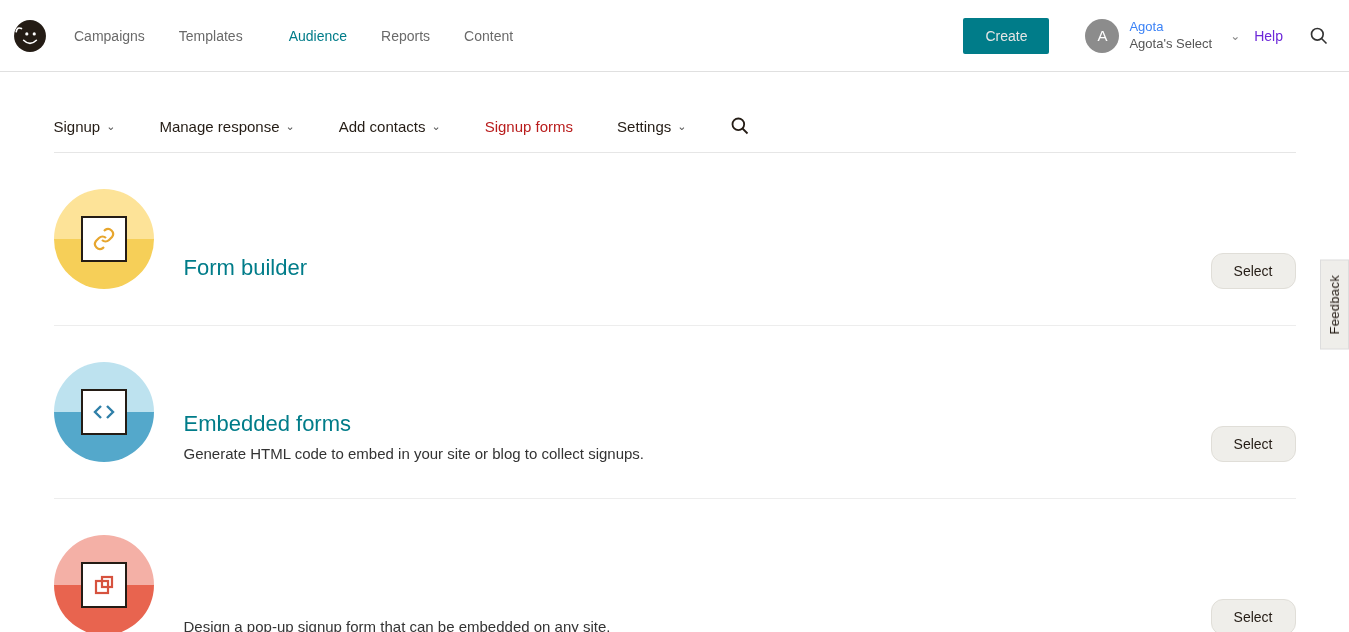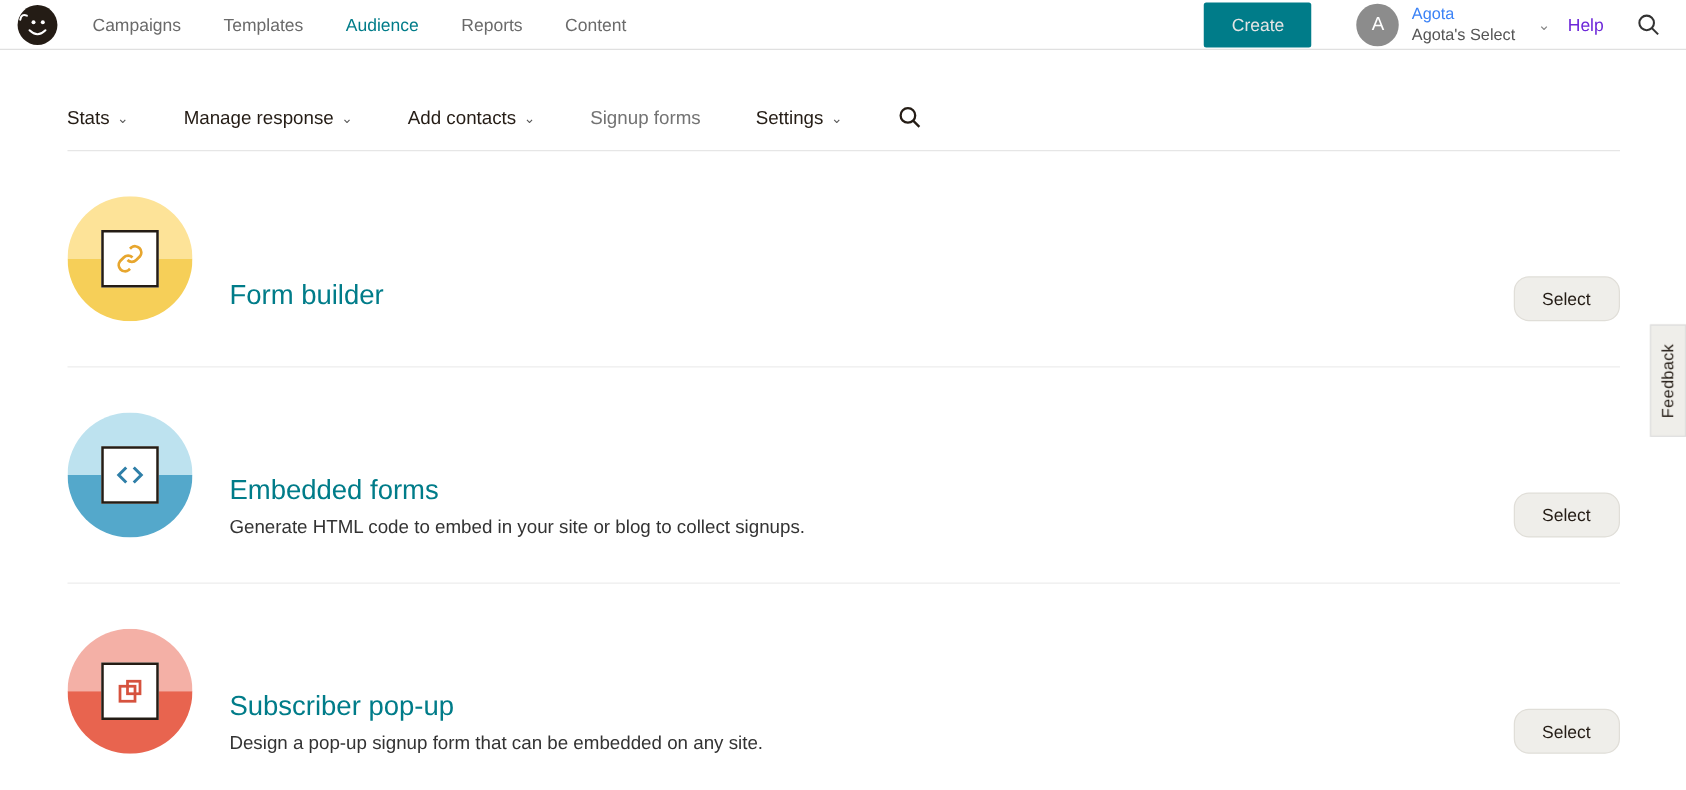--- a/index.html
+++ b/index.html
@@ -7,7 +7,7 @@
 
 
 .topnav {
-  height: 40px;
+  height: 72px;
   border-bottom: 1px solid #e0e0e0;
   display: flex;
   align-items: center;

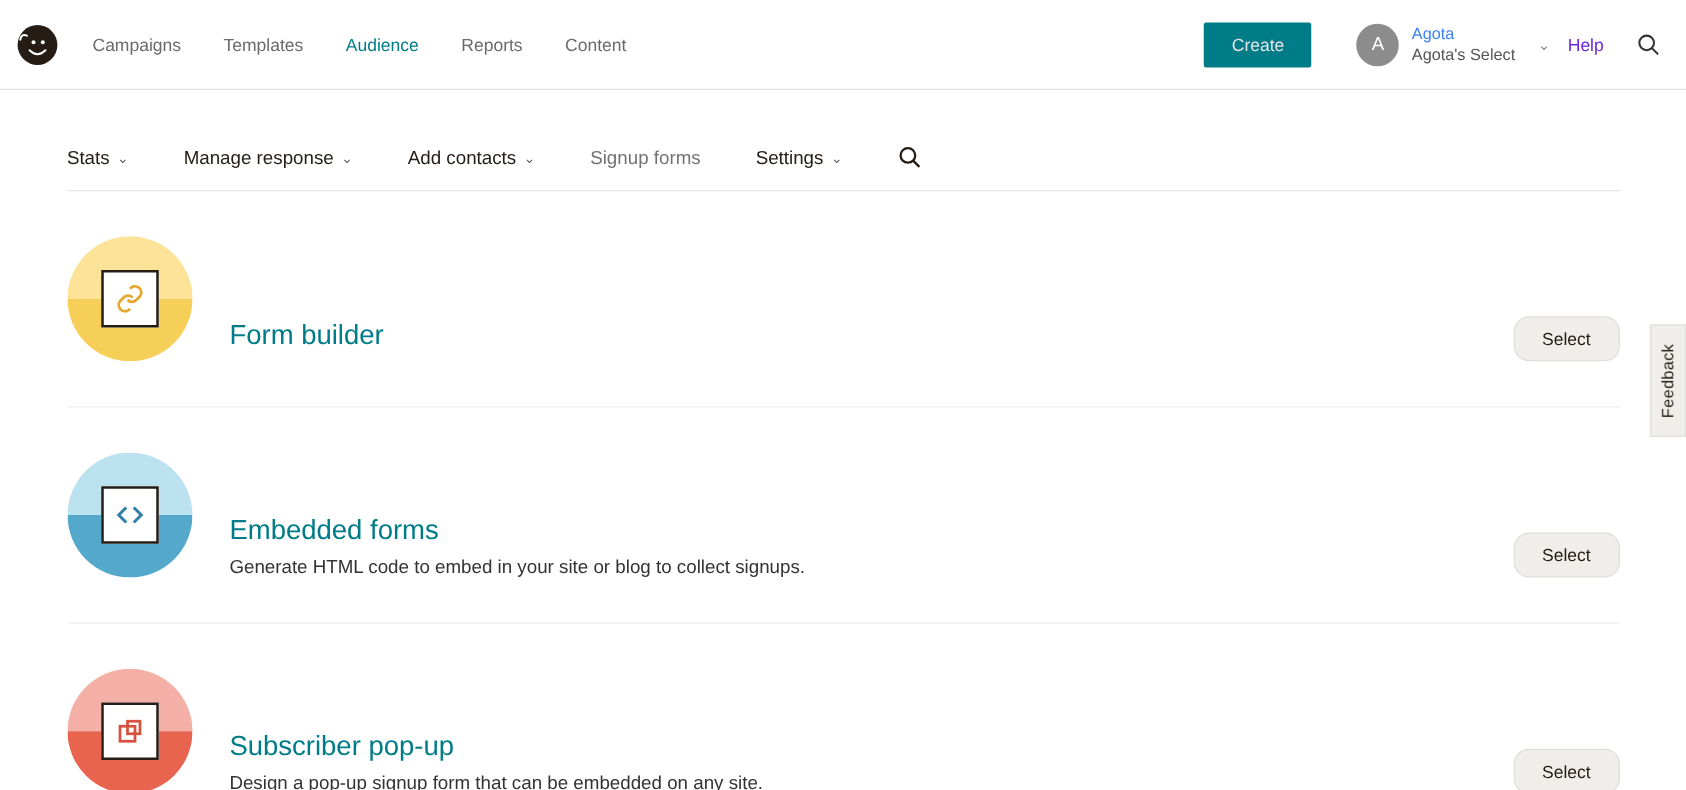--- a/index.html
+++ b/index.html
@@ -16,7 +16,7 @@
 .logo { width: 36px; height: 36px; margin-right: 26px; display:flex; align-items:center; justify-content:center; }
 .nav-links { display: flex; gap: 34px; }
 .nav-link { color: #6a6a6a; font-size: 14px; cursor: pointer; }
-.nav-link.active { color: #007c89; font-weight: 500; }
+.nav-link.active { color: #007c89; font-weight: 500; margin-left: 12px; }
 .topnav-spacer { flex: 1; }
 .create-btn {
   background: #007c89; color: #e5e5e5; border: none;

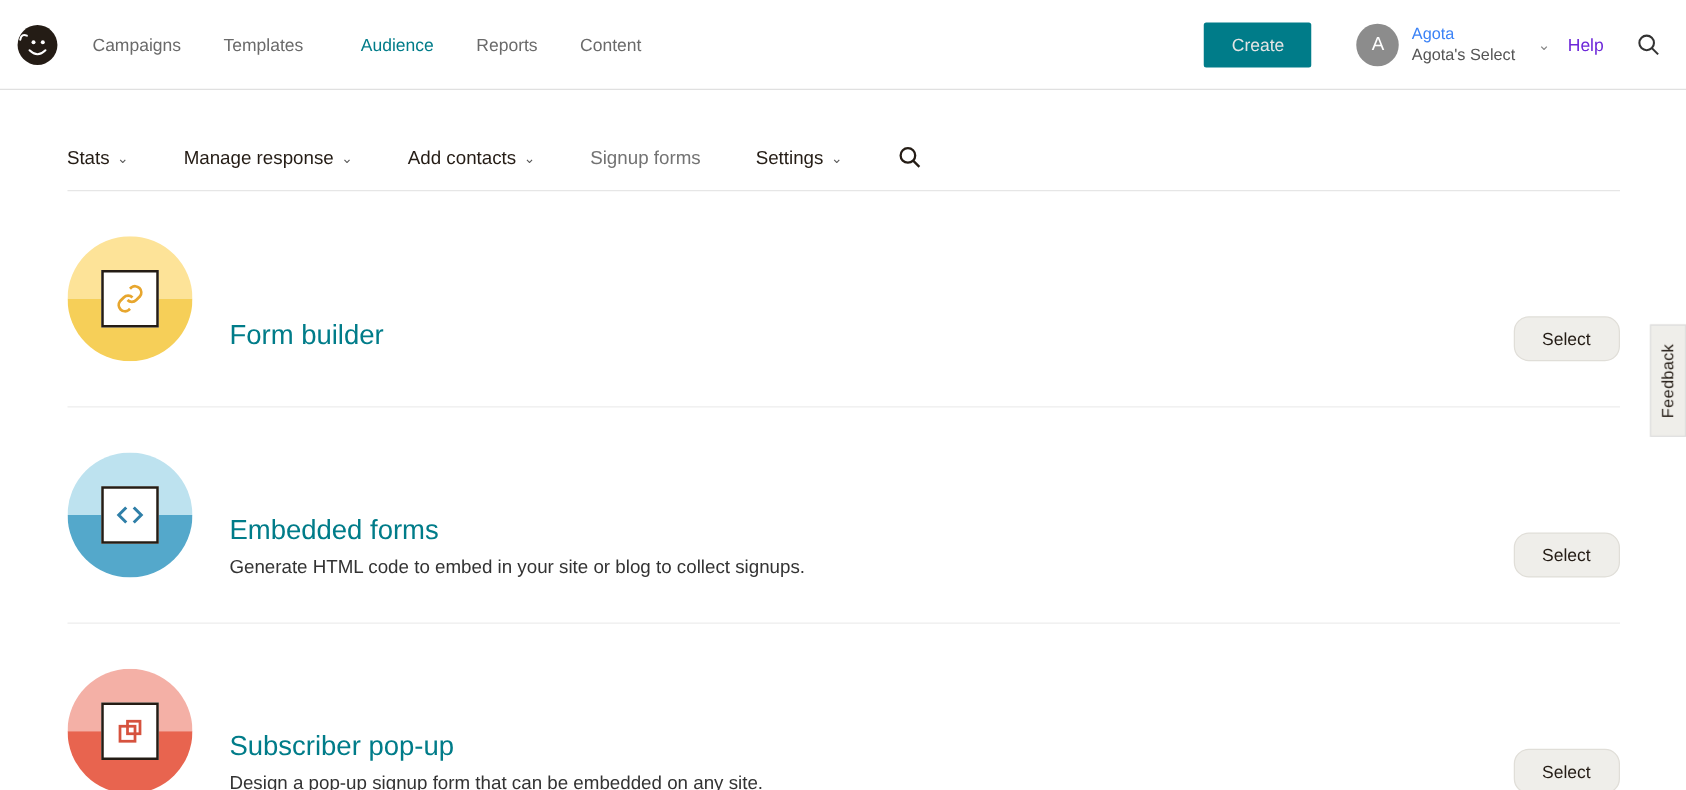--- a/index.html
+++ b/index.html
@@ -134,7 +134,7 @@
 
   <div class="subnav">
     <div class="subnav-item">
-      <span>Stats</span>
+      <span>Signup</span>
       <span class="chev">⌄</span>
     </div>
     <div class="subnav-item">

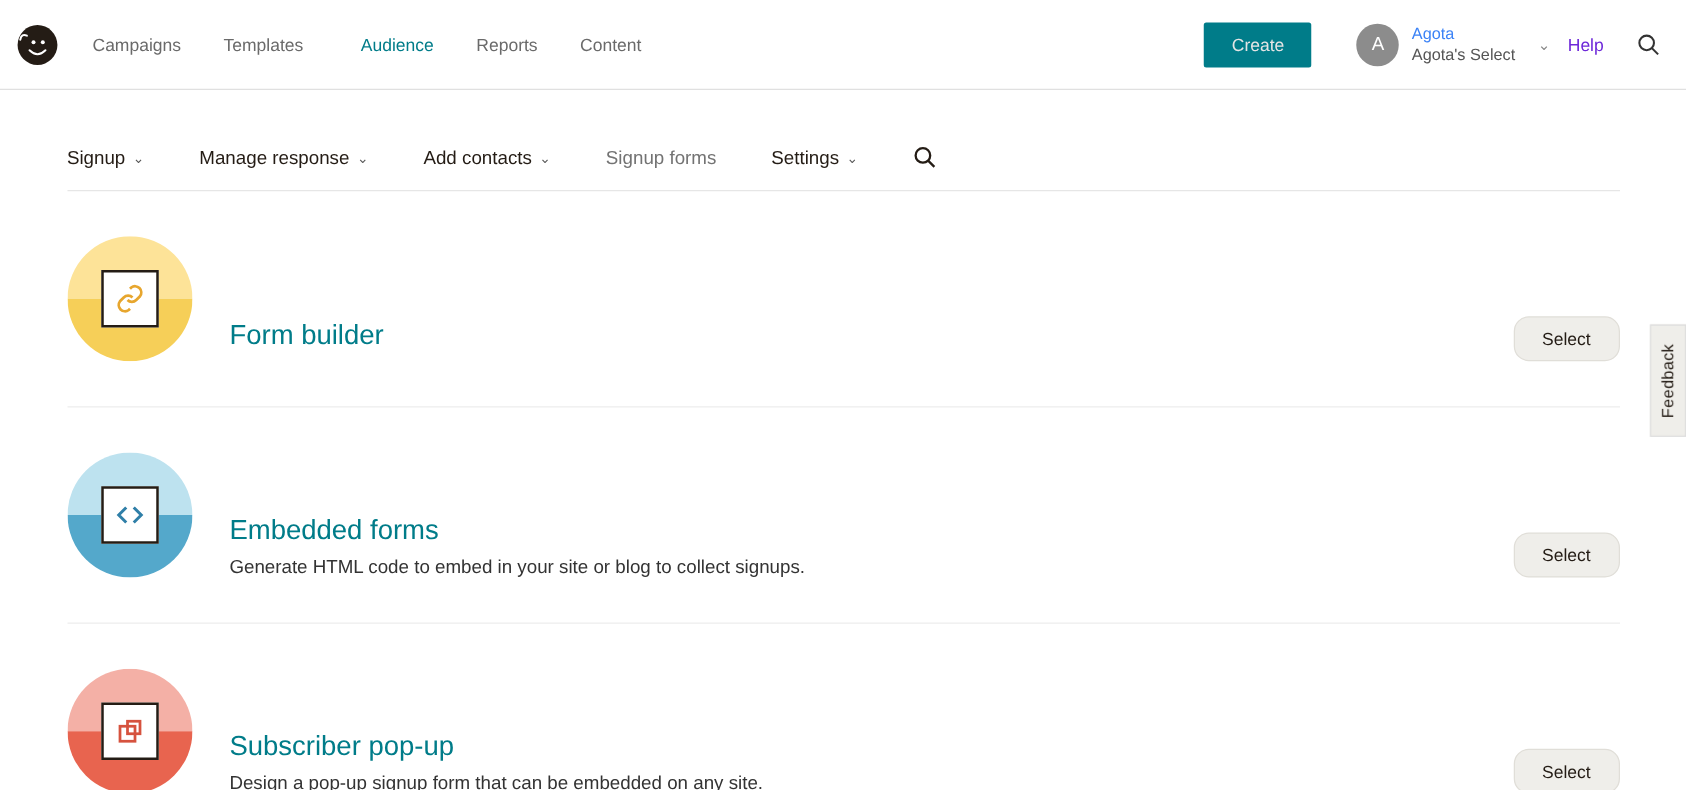--- a/index.html
+++ b/index.html
@@ -44,7 +44,7 @@
 }
 .subnav-item { font-size: 15px; font-weight: 500; color: #241c15; cursor: pointer; display: flex; align-items: center; gap: 6px; }
 .subnav-item .chev { font-size: 11px; color: #555; }
-.subnav-item.active-noarrow { color: #737373; align-items: center; }
+.subnav-item.active-noarrow { color: #b91c1c; align-items: center; }
 .subnav-search { cursor: pointer; color: #333; }
 
 

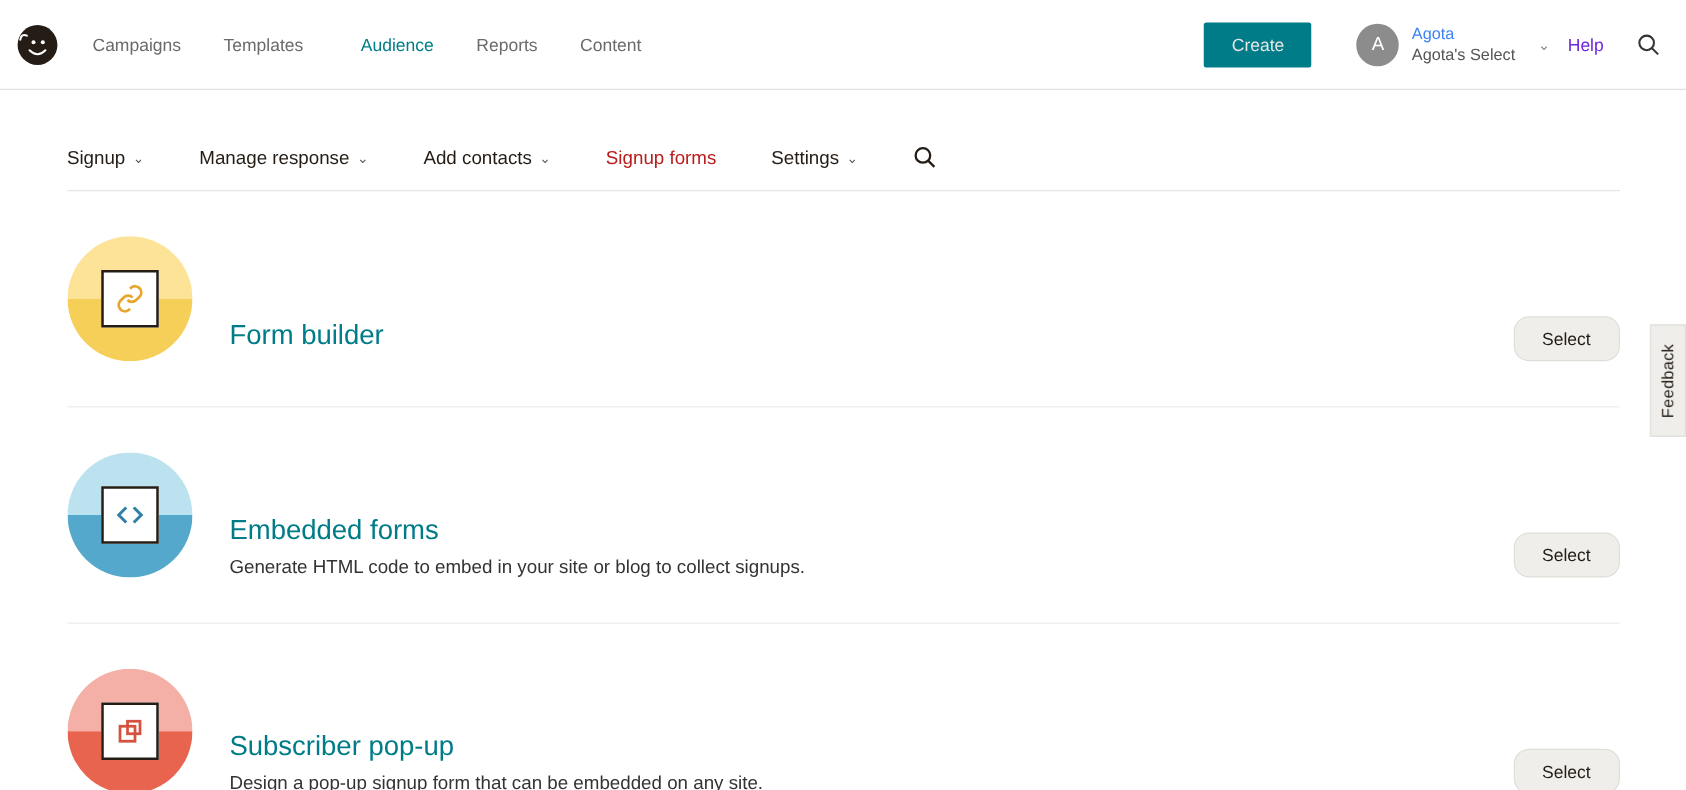--- a/index.html
+++ b/index.html
@@ -211,7 +211,6 @@
       </div>
     </div>
     <div class="form-body">
-      <h3 class="form-title">Subscriber pop-up</h3>
       <p class="form-desc">Design a pop-up signup form that can be embedded on any site.</p>
     </div>
     <div class="form-action">

